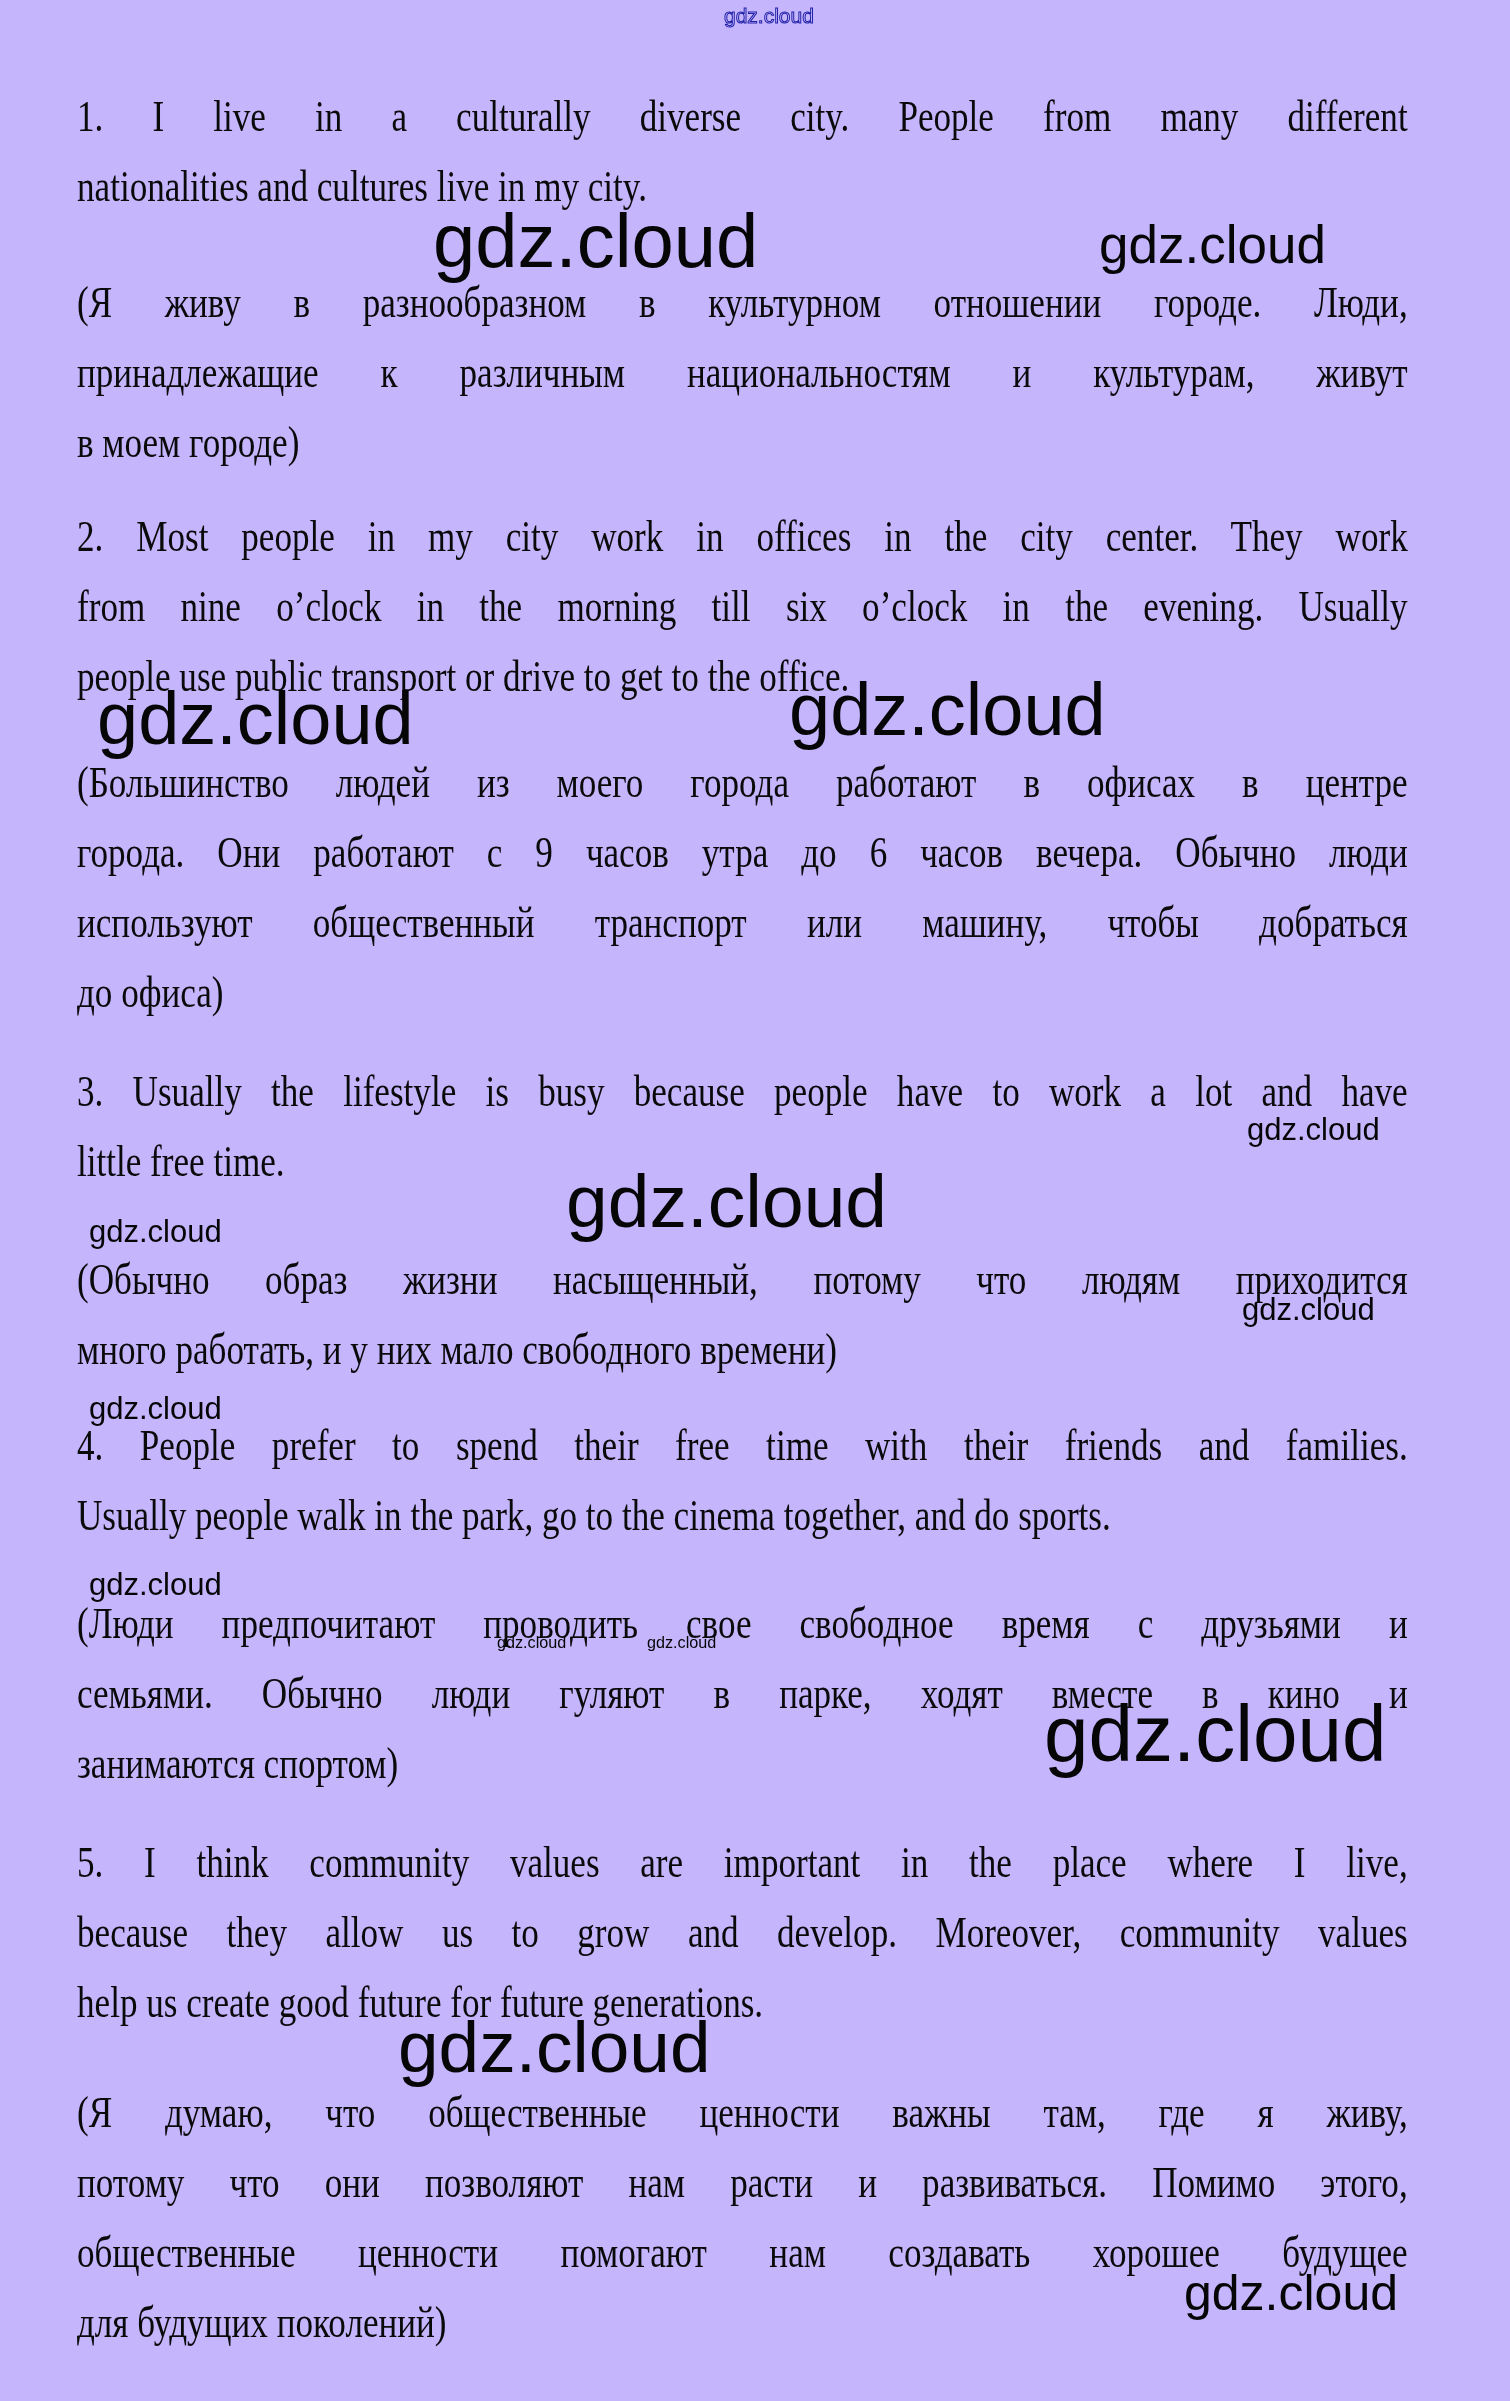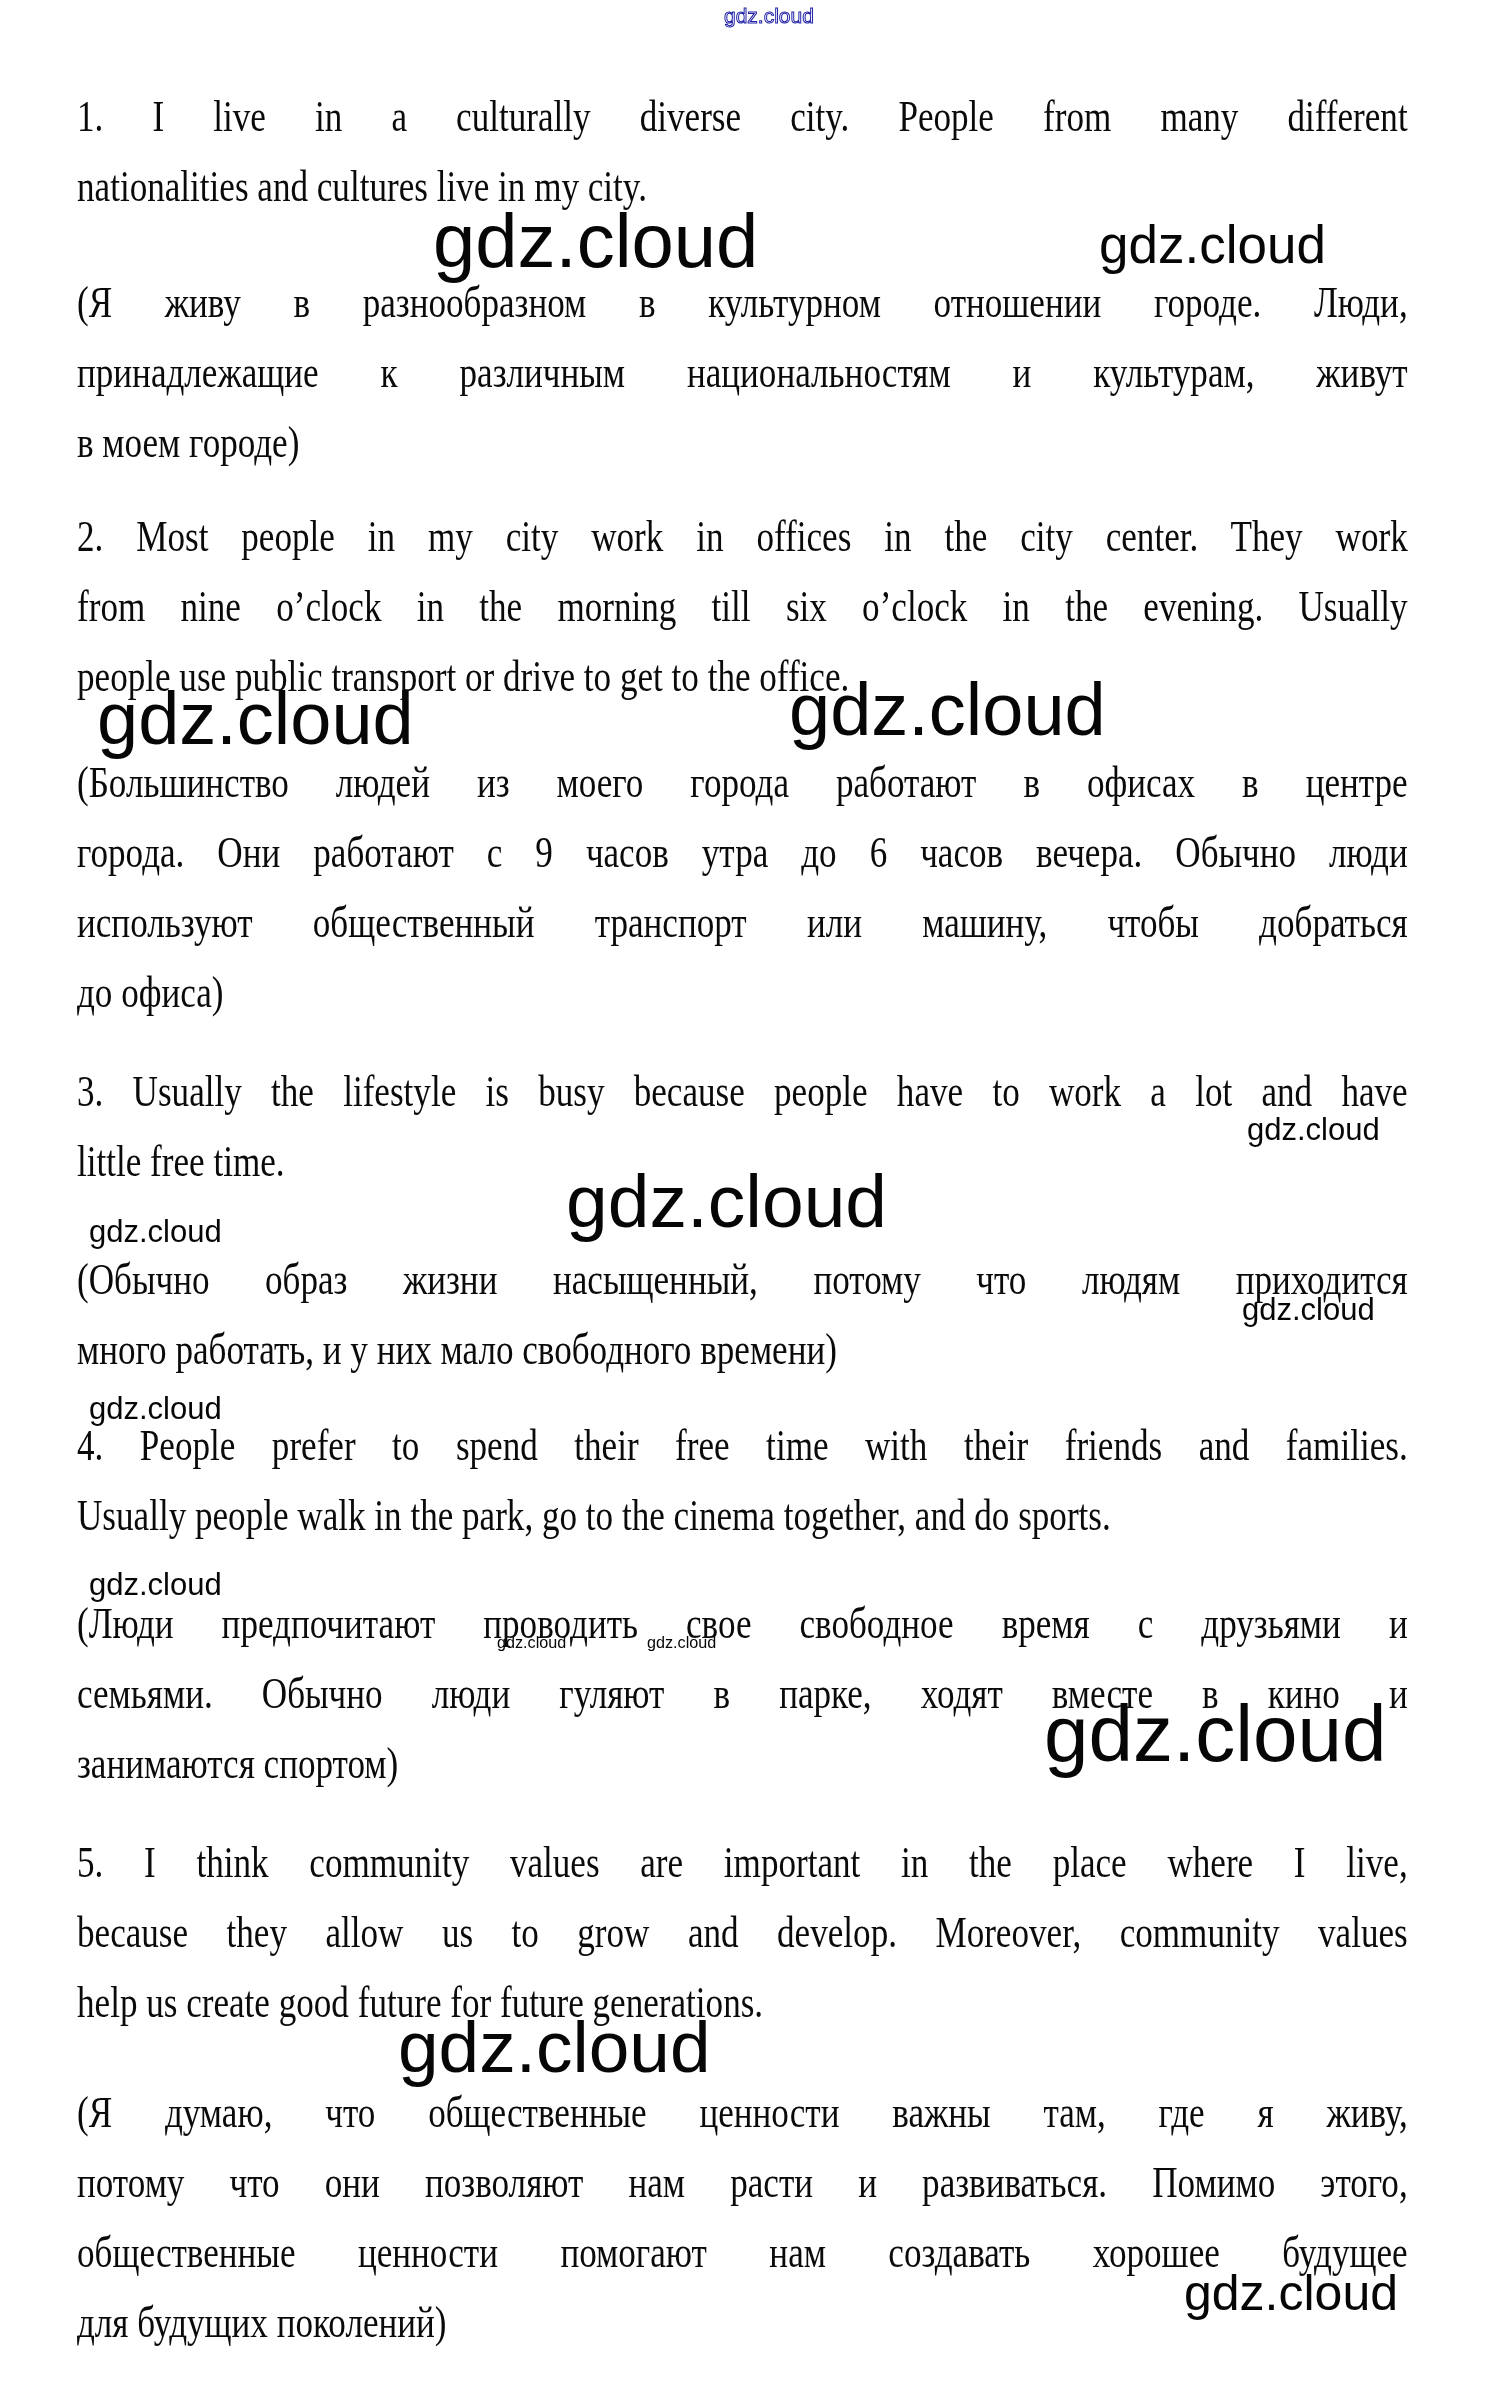--- a/index.html
+++ b/index.html
@@ -7,7 +7,7 @@
     position: relative;
     width: 1511px;
     height: 2401px;
-    background: #ffffff;
+    background: #c4b5fd;
     overflow: hidden;
     color: #000000;
   }

